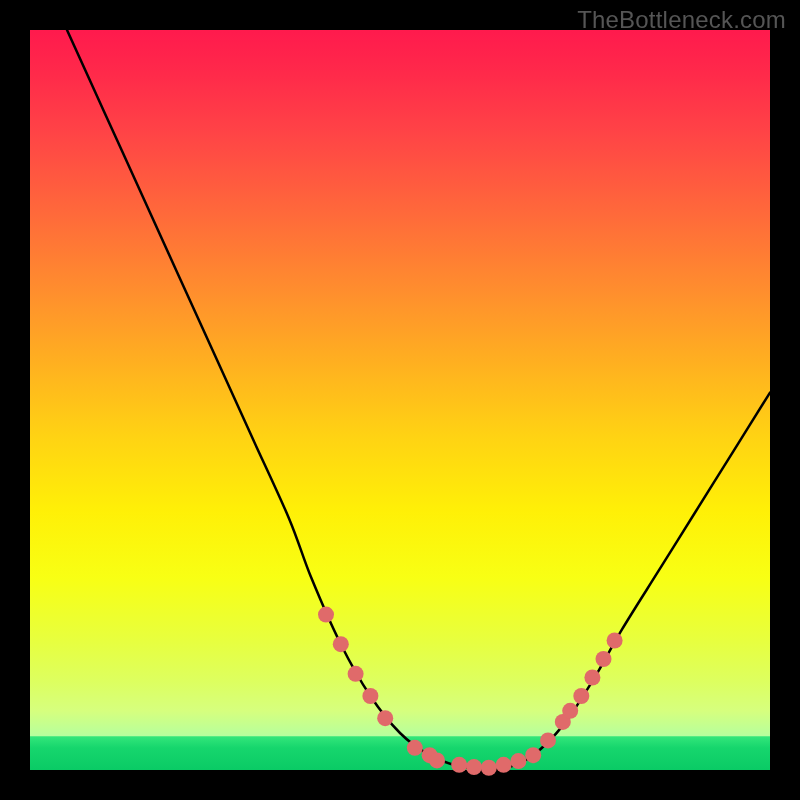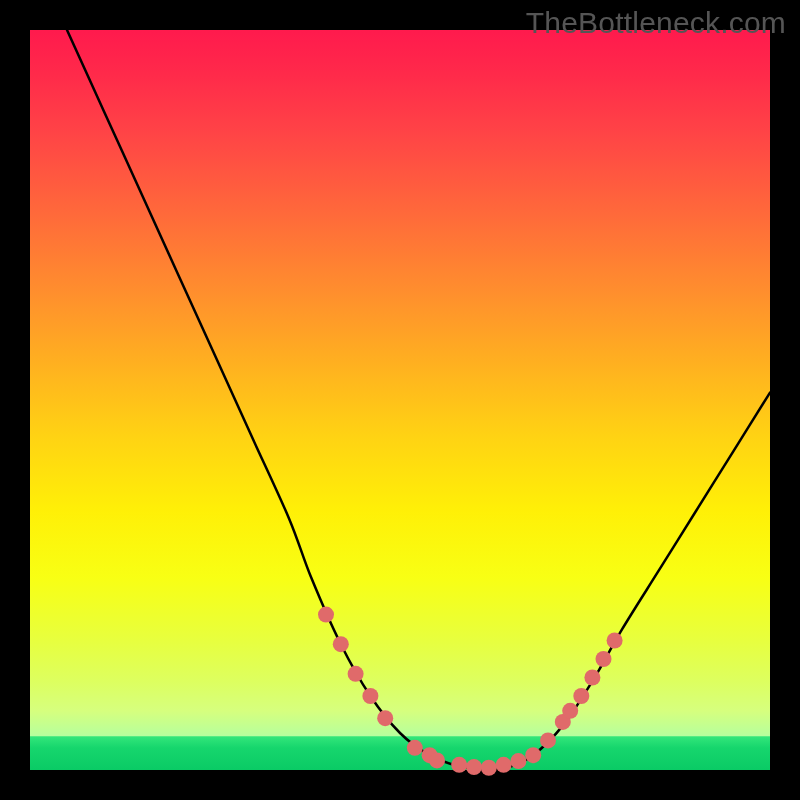--- a/index.html
+++ b/index.html
@@ -51,7 +51,7 @@
     top: 6px;
     right: 14px;
     color: #555555;
-    font-size: 30px;
+    font-size: 24px;
     font-weight: 500;
     letter-spacing: 0.2px;
     user-select: none;

